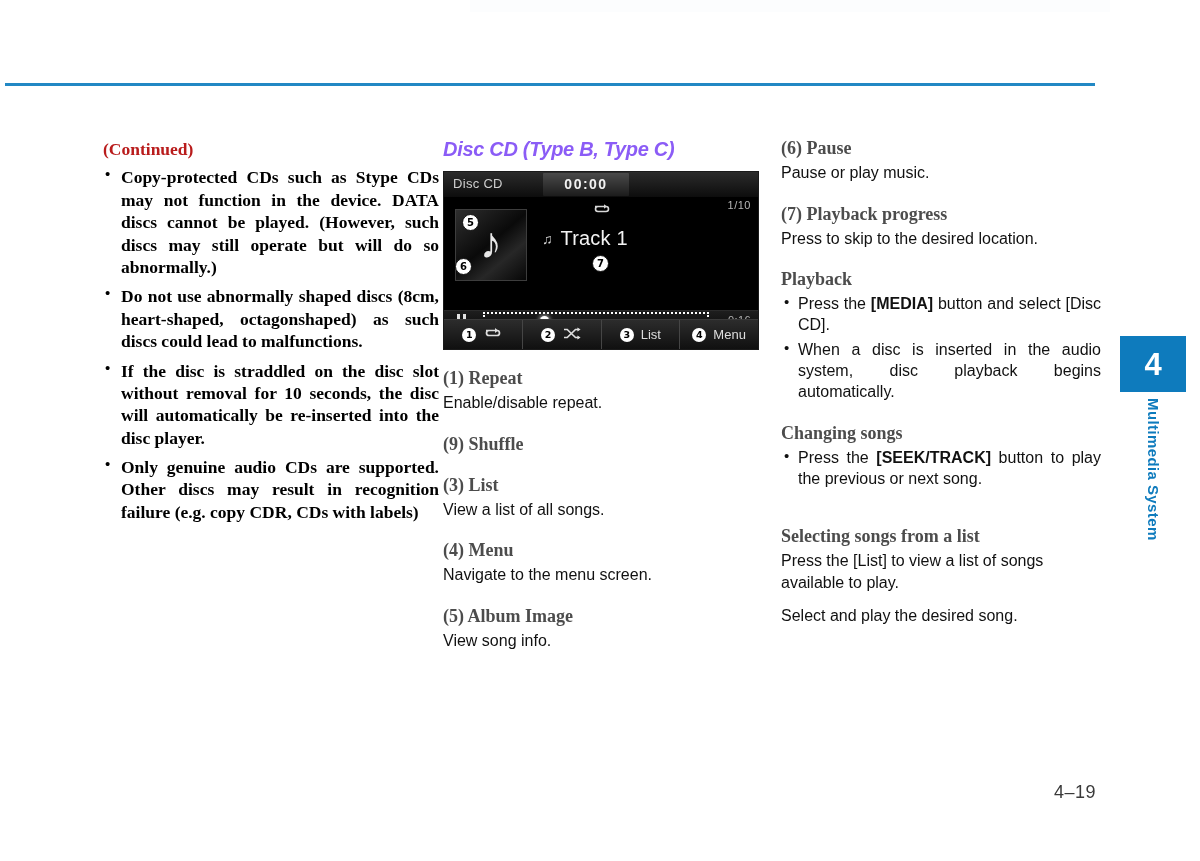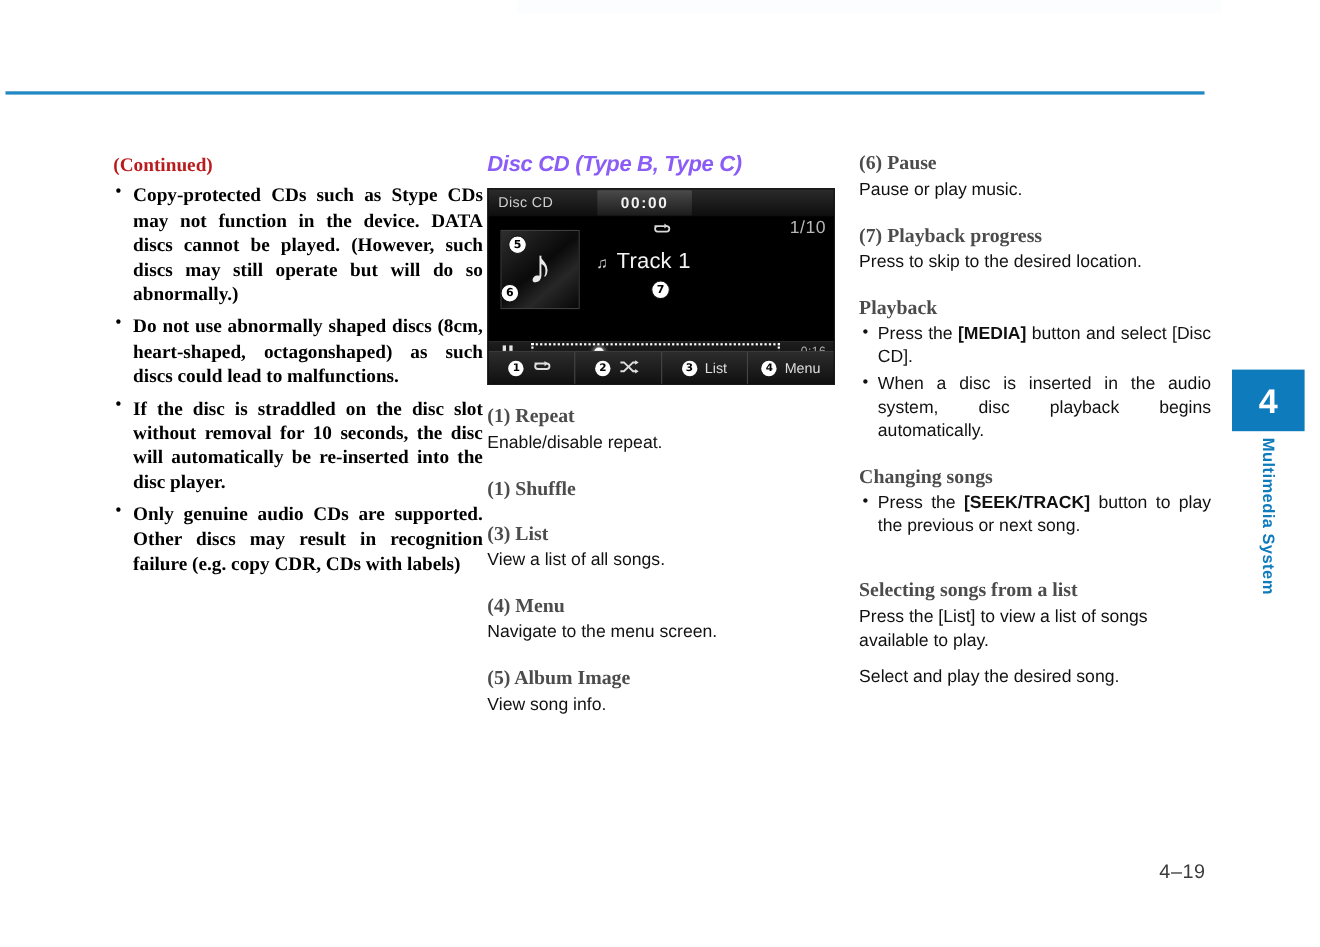--- a/index.html
+++ b/index.html
@@ -184,7 +184,7 @@
     position: absolute;
     right: 7px; top: 2px;
     color: #b8b8b8;
-    font-size: 16px;
+    font-size: 11px;
     letter-spacing: 0.5px;
   }
   .album-art {

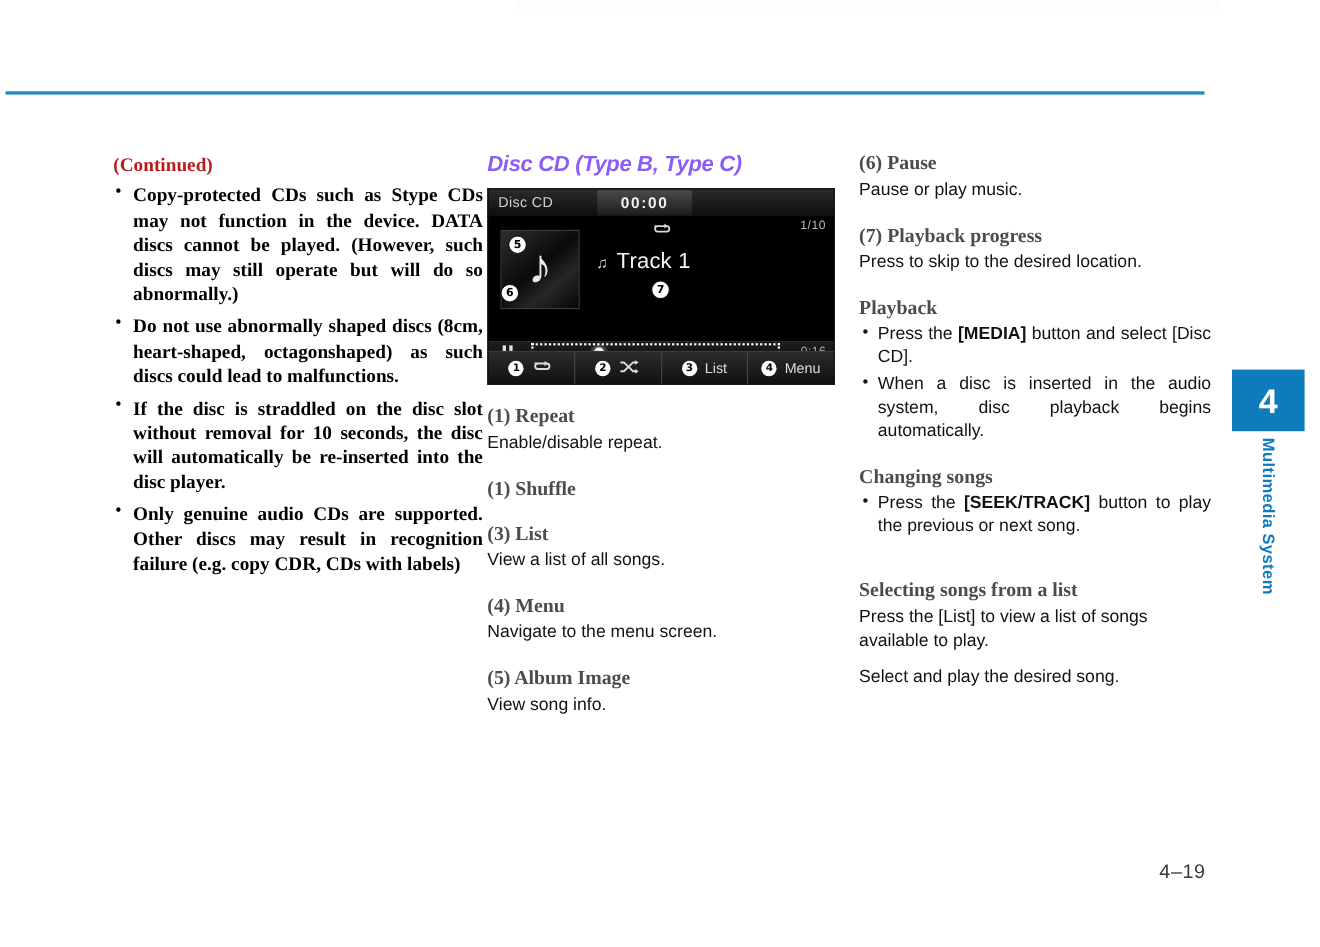--- a/index.html
+++ b/index.html
@@ -473,7 +473,7 @@
   <h3 class="sub-head first">(1) Repeat</h3>
   <p class="body-text">Enable/disable repeat.</p>
 
-  <h3 class="sub-head">(1) Shuffle</h3>
+  <h3 class="sub-head">(9) Shuffle</h3>
 
   <h3 class="sub-head">(3) List</h3>
   <p class="body-text">View a list of all songs.</p>

